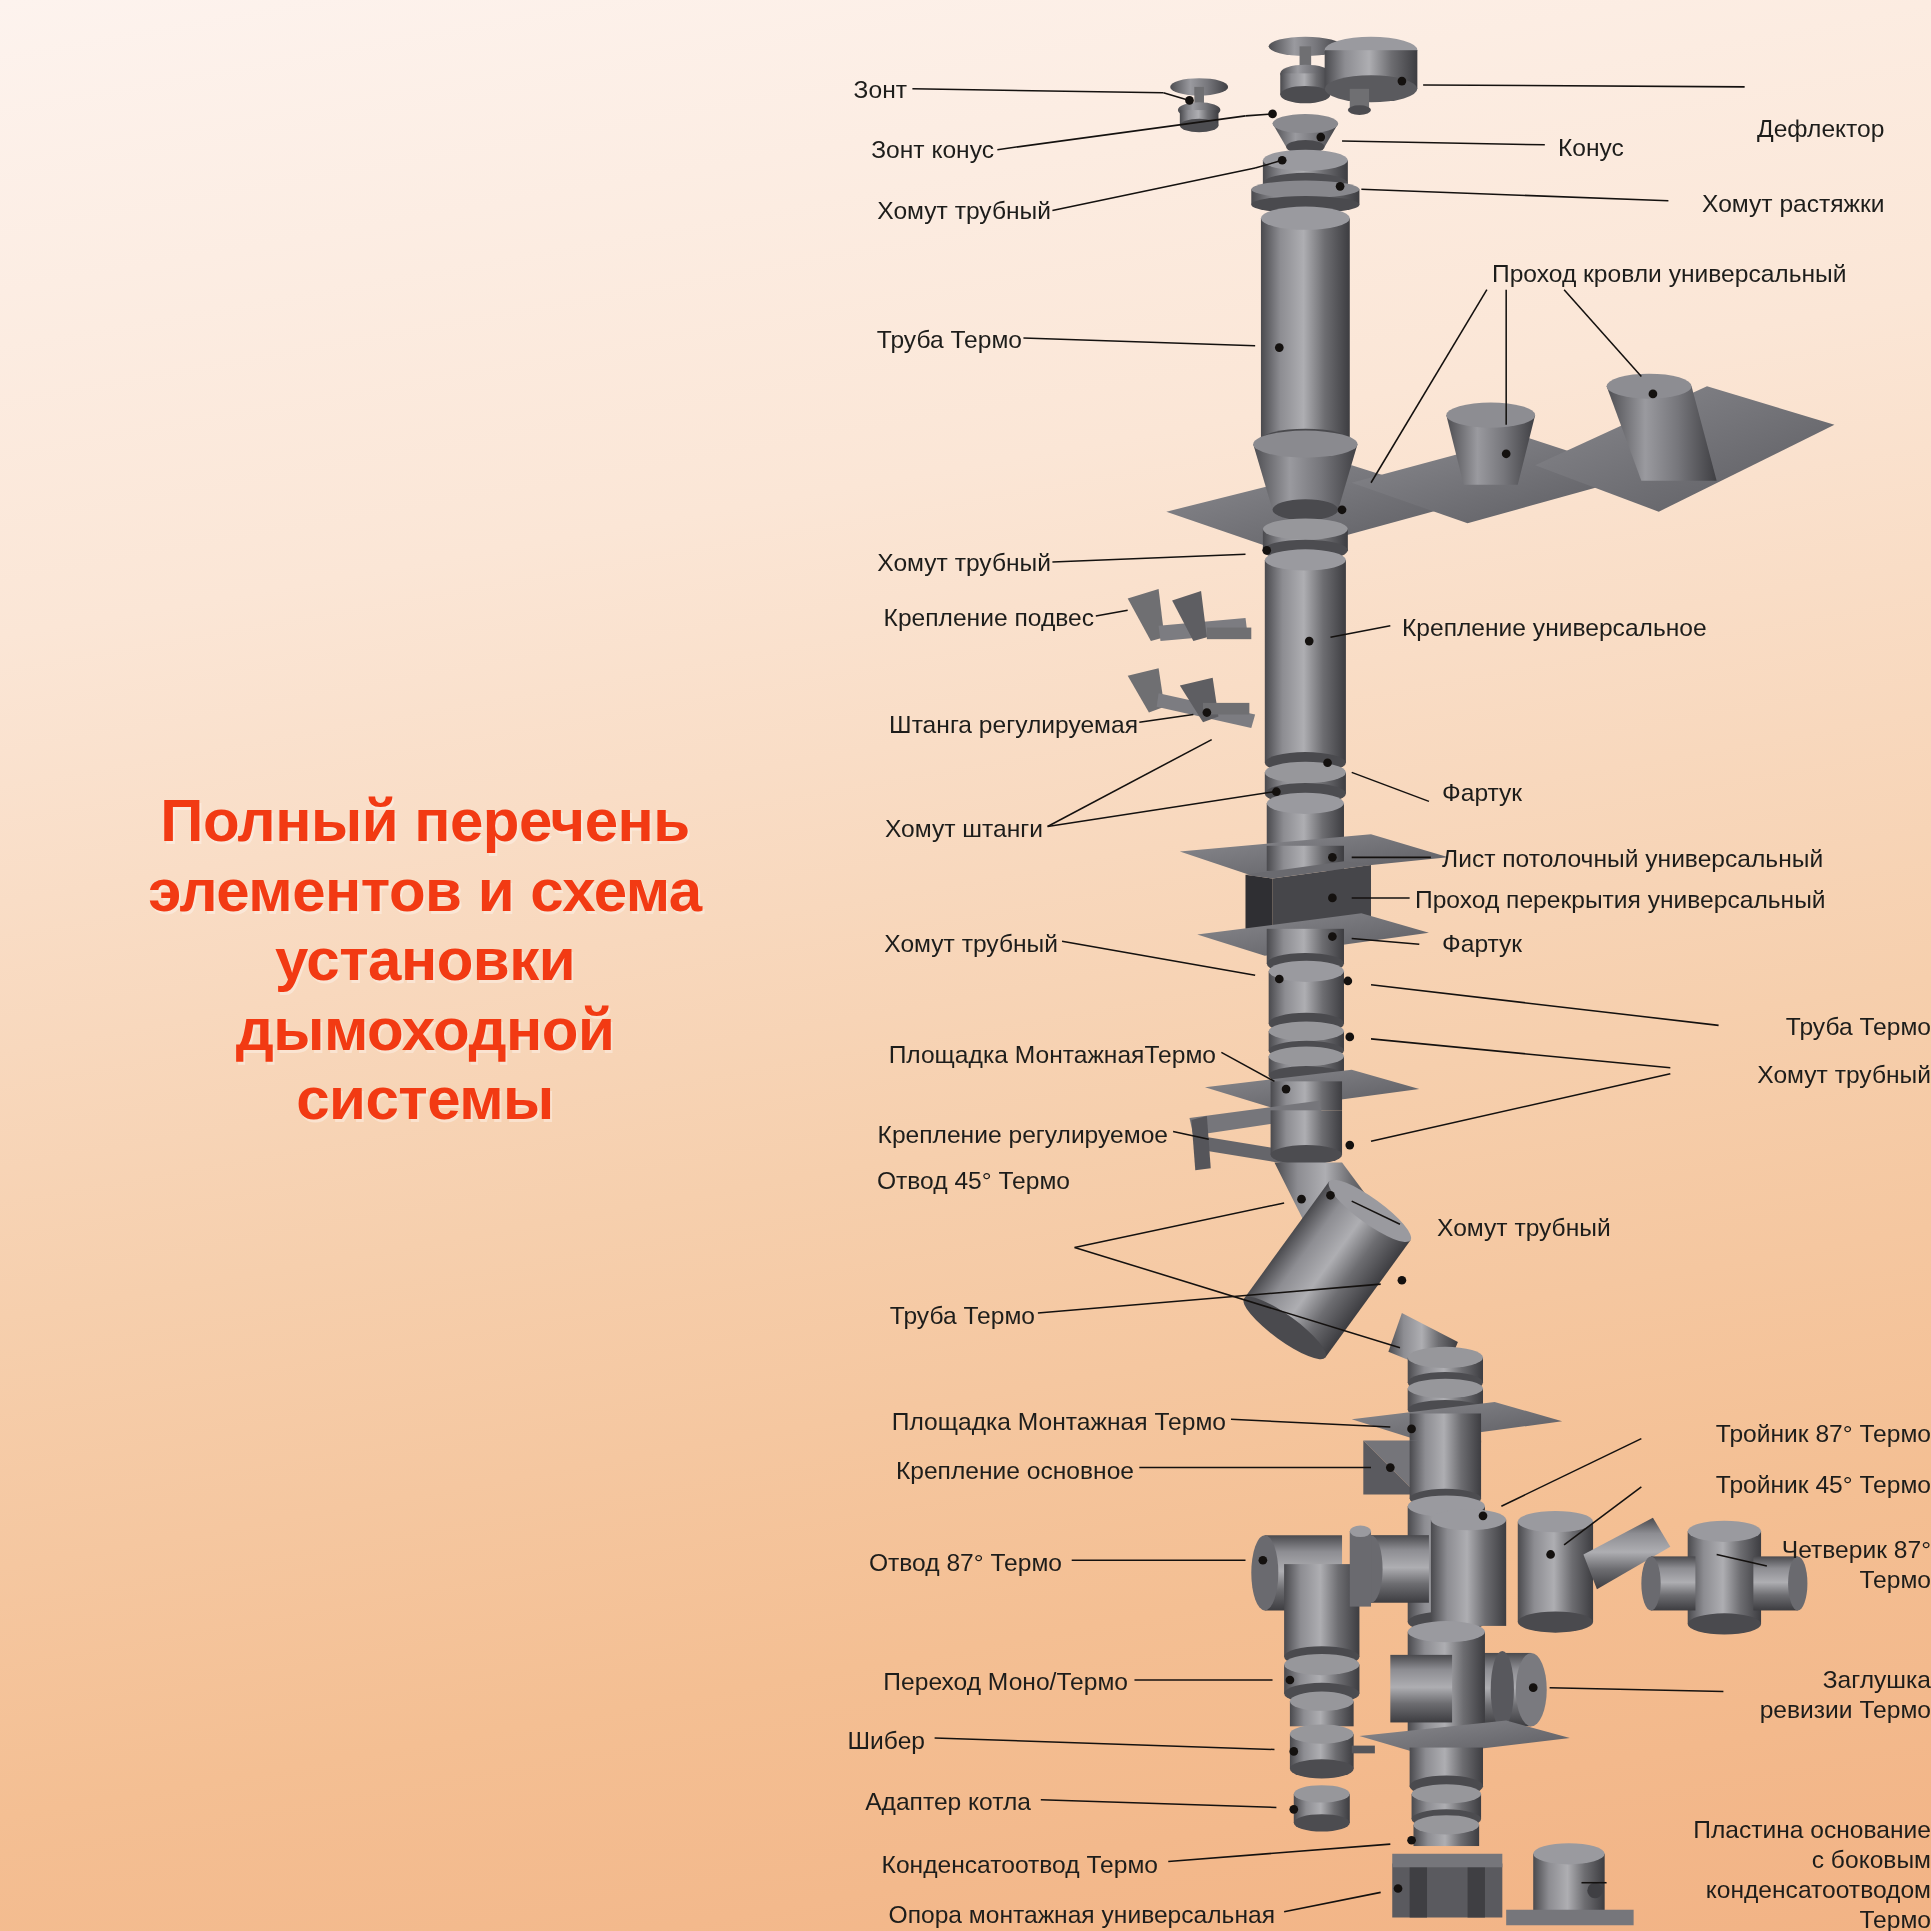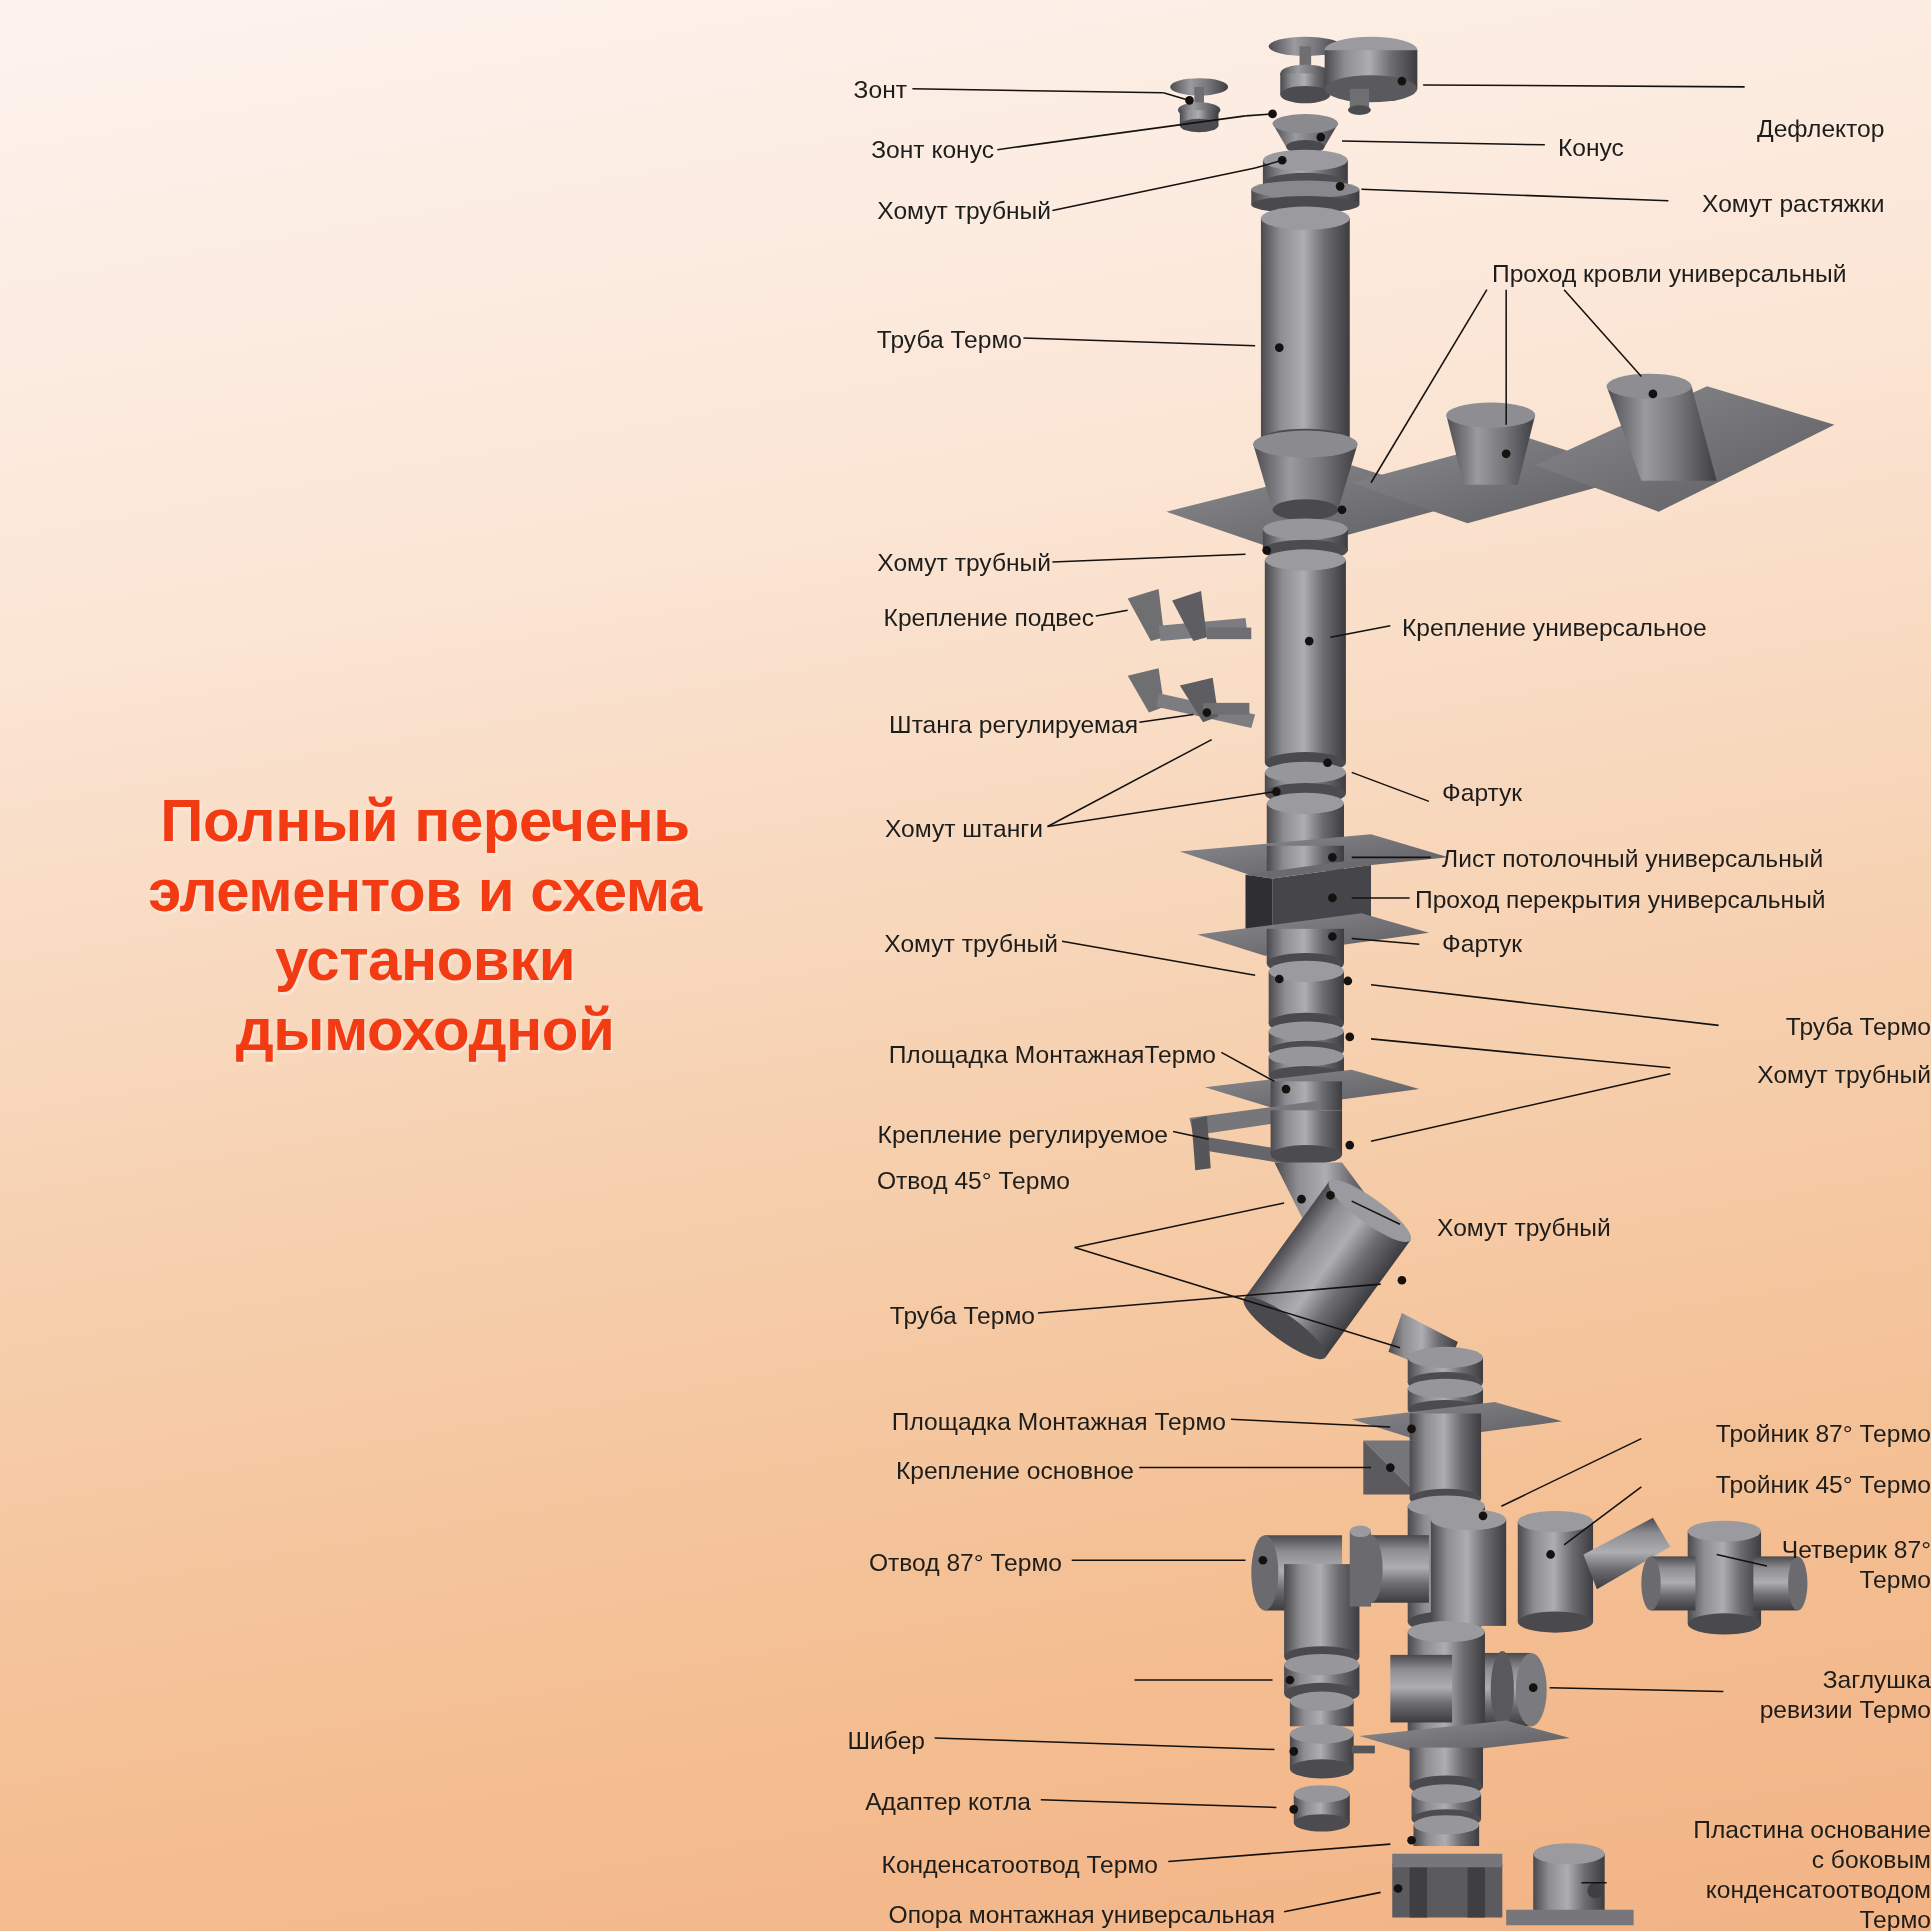--- a/index.html
+++ b/index.html
@@ -63,6 +63,7 @@
     <span>элементов и схема</span>
     <span>установки</span>
     <span>дымоходной</span>
+    <span>системы</span>
   </div>
 
   <svg id="art" viewBox="0 0 2000 2000">

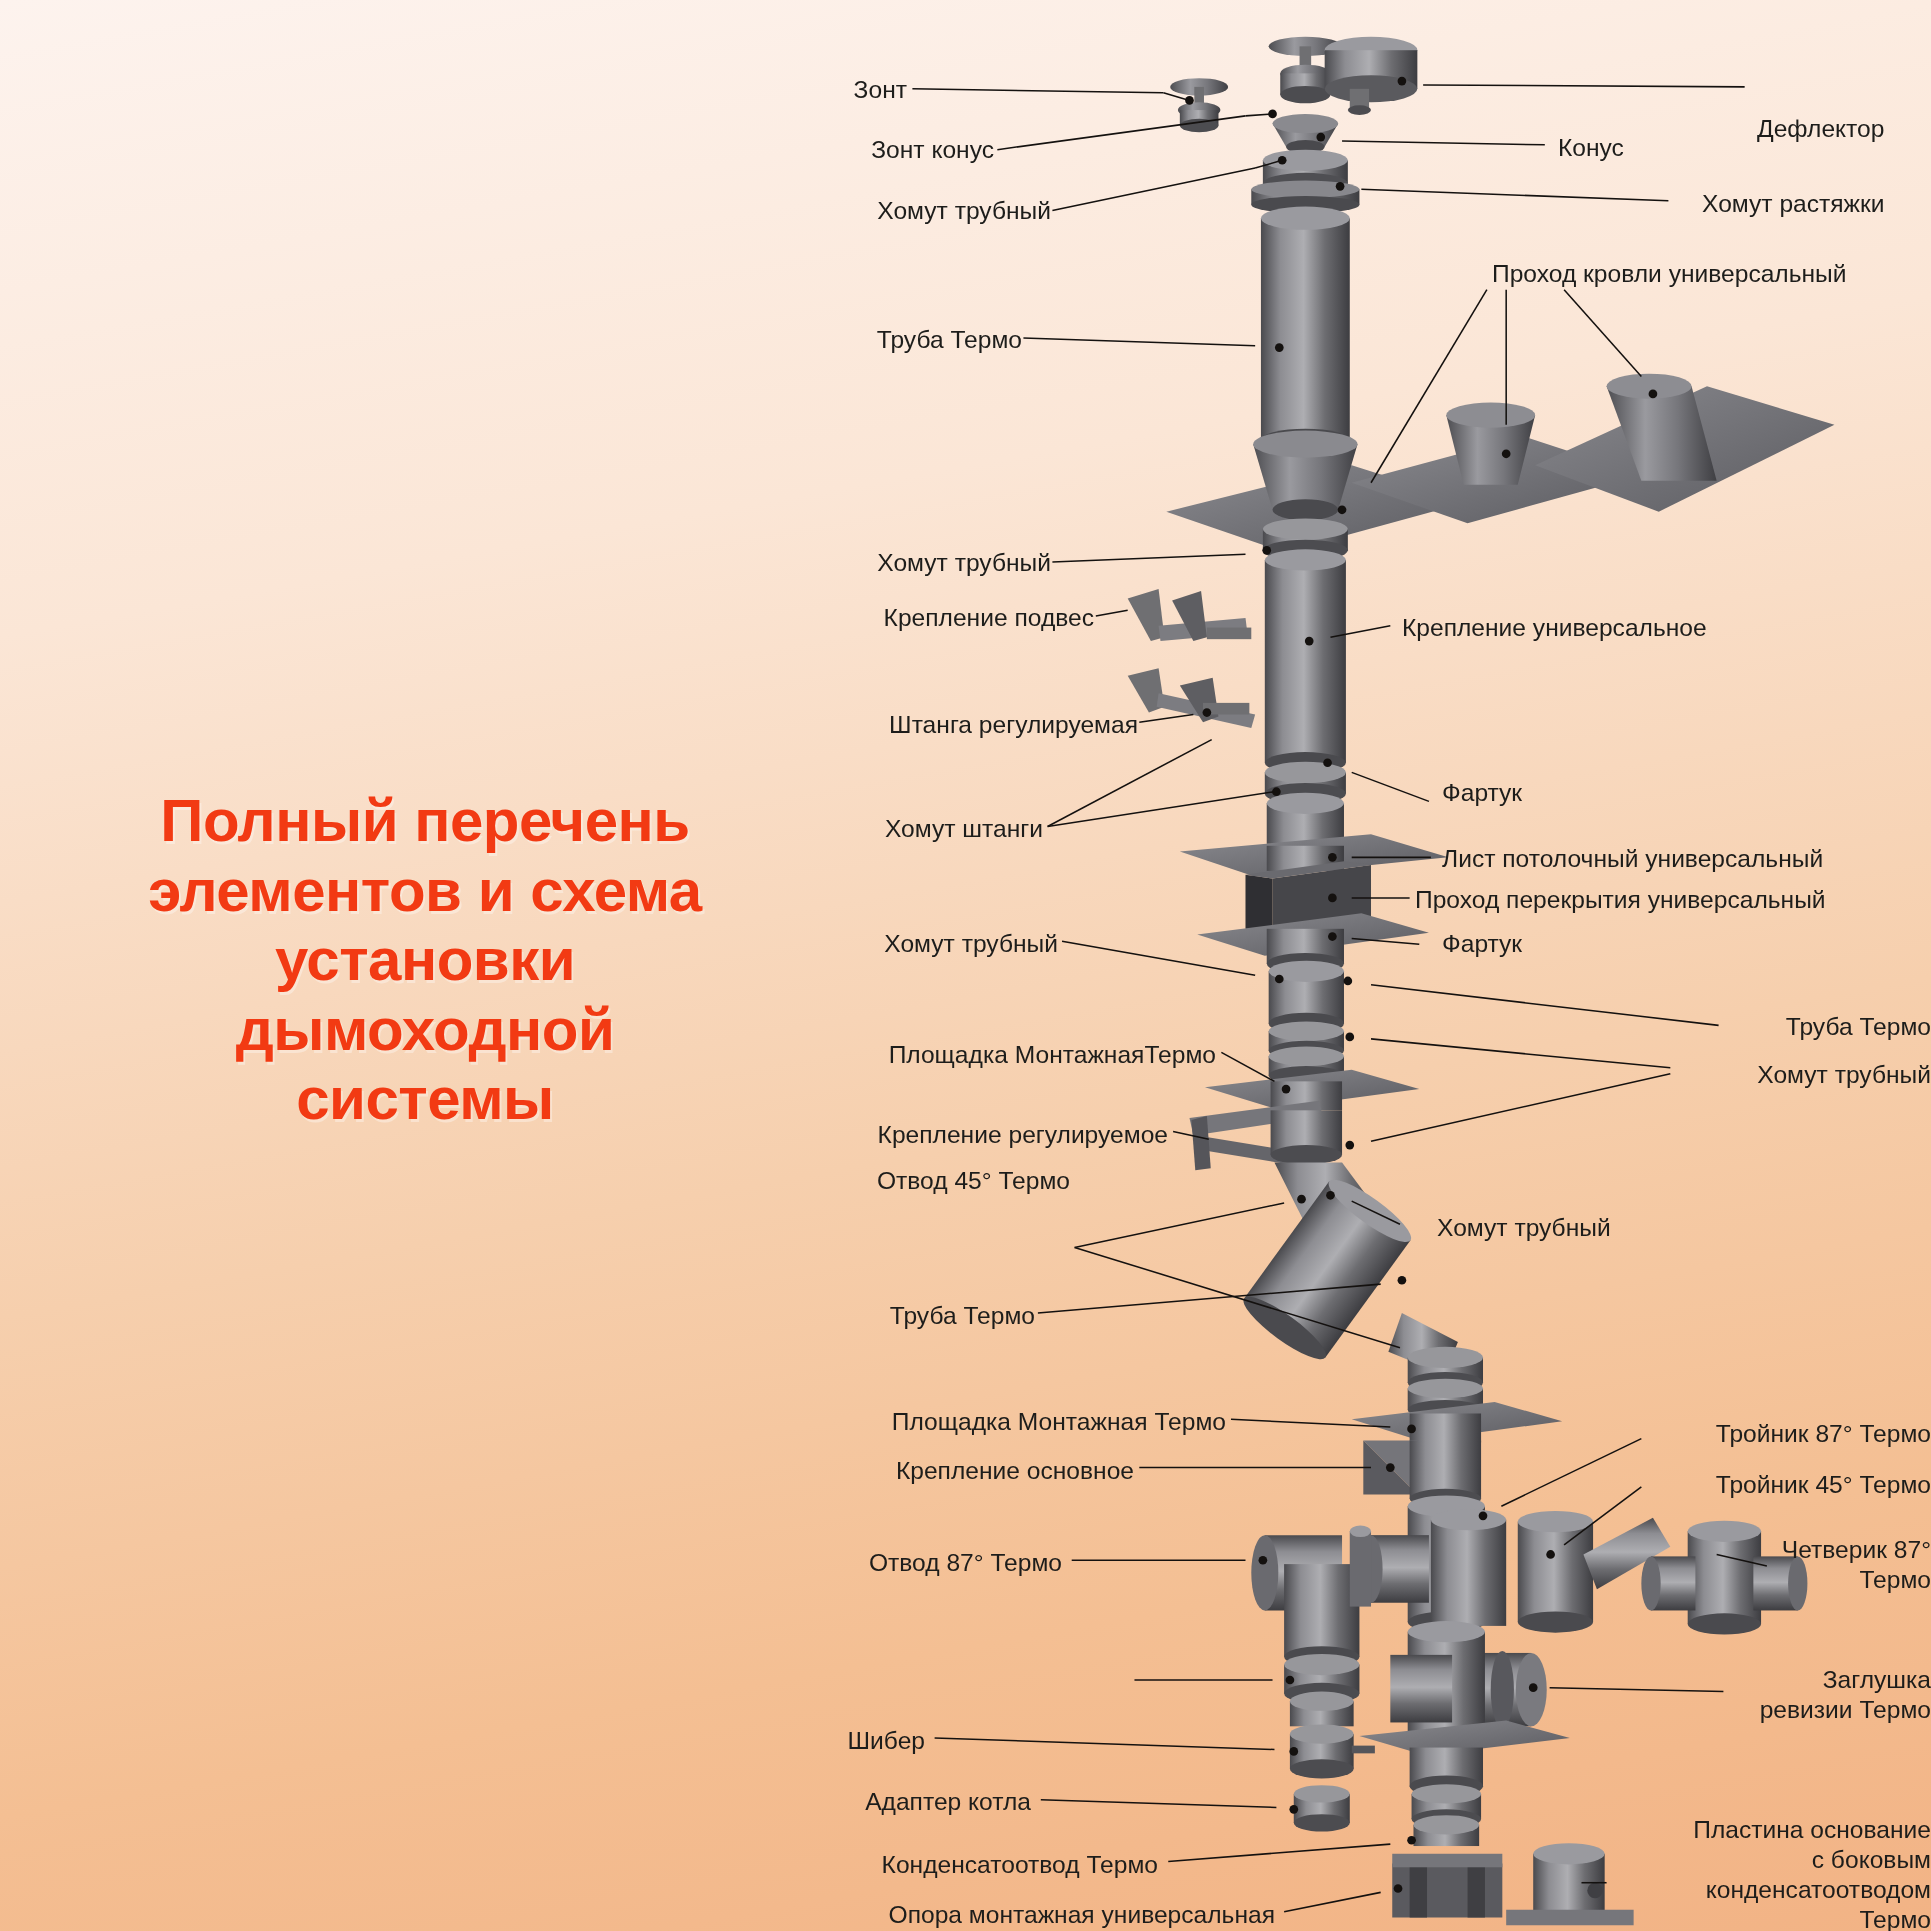--- a/index.html
+++ b/index.html
@@ -499,6 +499,7 @@
   <div class="label r" style="left:444px; top:1407px; width:782px;">Площадка Монтажная Термо</div>
   <div class="label r" style="left:444px; top:1456px; width:690px;">Крепление основное</div>
   <div class="label r" style="left:483px; top:1548px; width:579px;">Отвод 87° Термо</div>
+  <div class="label r" style="left:483px; top:1667px; width:645px;">Переход Моно/Термо</div>
   <div class="label r" style="left:579px; top:1726px; width:346px;">Шибер</div>
   <div class="label r" style="left:541px; top:1787px; width:490px;">Адаптер котла</div>
   <div class="label r" style="left:444px; top:1850px; width:714px;">Конденсатоотвод Термо</div>

